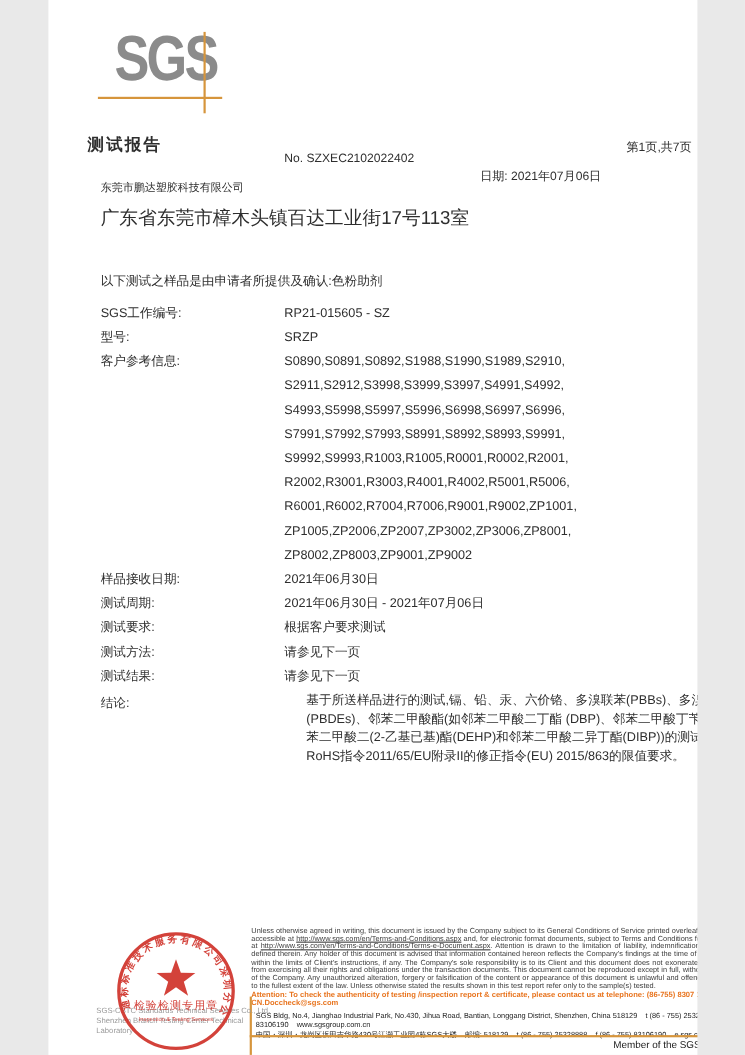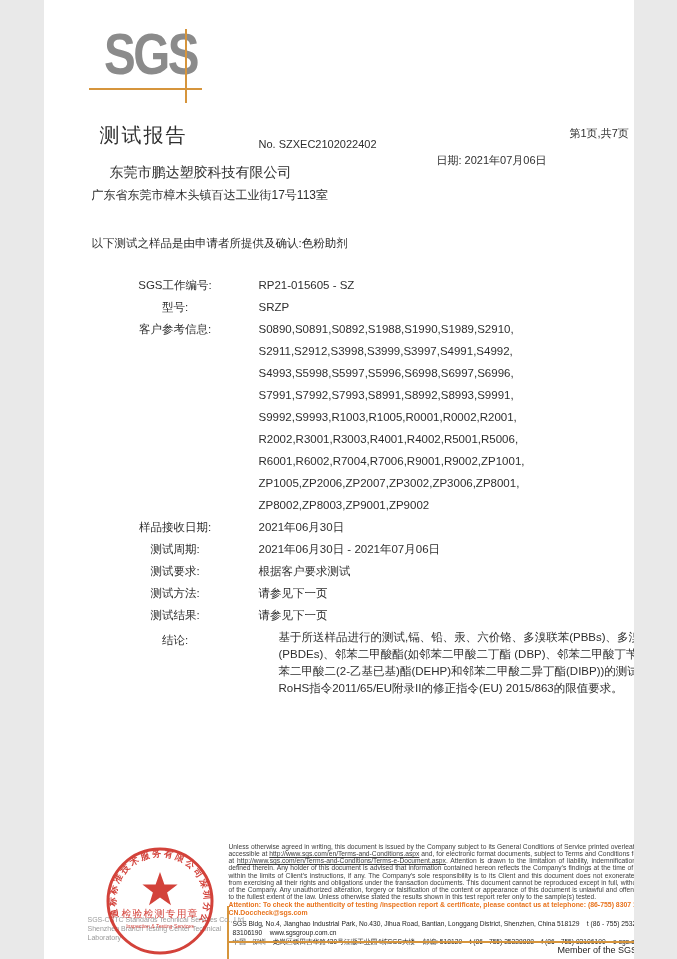--- a/index.html
+++ b/index.html
@@ -17,7 +17,7 @@
   .logo-hline{position:absolute;left:45px;top:88px;width:113px;height:2px;background:#d6953c;}
   .logo-vline{position:absolute;left:141px;top:29px;width:2px;height:74px;background:#d6953c;}
   .titlebar{position:absolute;left:0;top:124px;width:677px;height:20px;font-size:11px;}
-  .doc-title{position:absolute;left:56px;top:-2px;font-size:20px;font-weight:normal;letter-spacing:2px;}
+  .doc-title{position:absolute;left:36px;top:-2px;font-size:15px;font-weight:bold;letter-spacing:2px;}
   .report-no{position:absolute;left:215px;top:2px;margin-top:12px;}
   .report-date{position:absolute;left:393px;top:2px;margin-top:27px;}
   .page-info{position:absolute;left:526px;top:2px;}

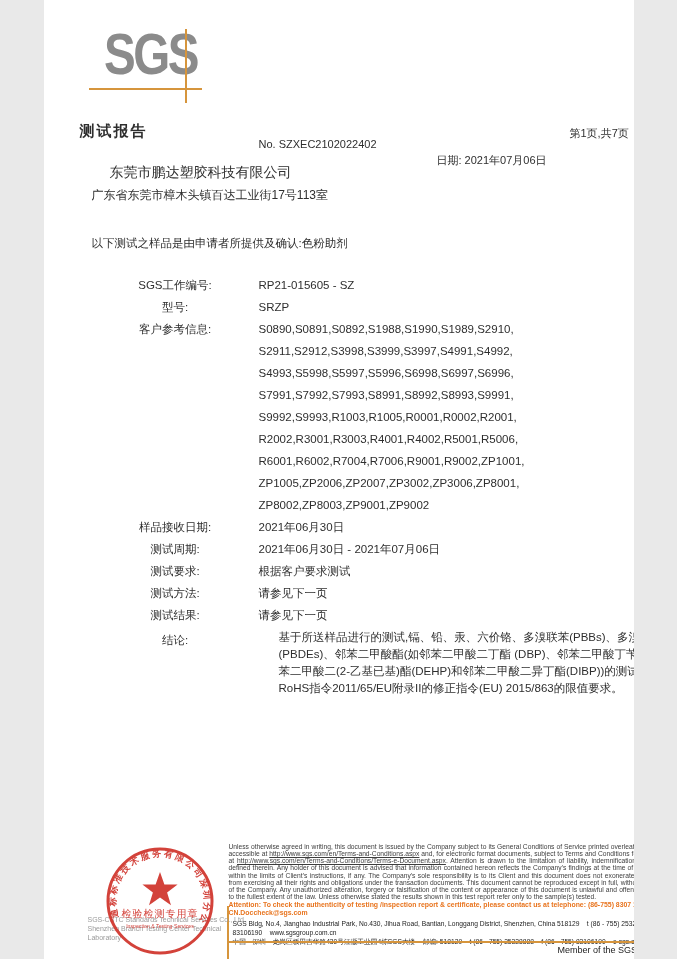--- a/index.html
+++ b/index.html
@@ -22,7 +22,7 @@
   .report-date{position:absolute;left:393px;top:2px;margin-top:27px;}
   .page-info{position:absolute;left:526px;top:2px;}
   
-  .company{position:absolute;left:48px;top:164px;font-size:14px;margin-left:18px;}
+  .company{position:absolute;left:48px;top:164px;font-size:10px;}
   .addr{position:absolute;left:48px;top:187px;font-size:12px;}
   .statement{position:absolute;left:48px;top:236px;font-size:11.5px;text-align:center;}
   

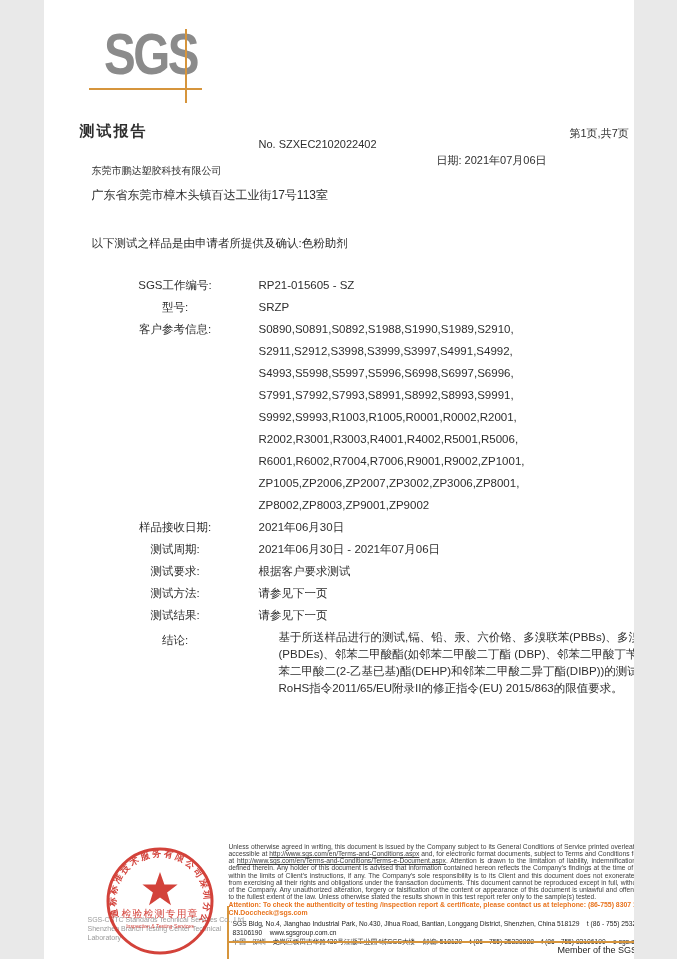--- a/index.html
+++ b/index.html
@@ -23,7 +23,7 @@
   .page-info{position:absolute;left:526px;top:2px;}
   
   .company{position:absolute;left:48px;top:164px;font-size:10px;}
-  .addr{position:absolute;left:48px;top:187px;font-size:12px;}
+  .addr{position:absolute;left:48px;top:187px;font-size:17px;}
   .statement{position:absolute;left:48px;top:236px;font-size:11.5px;text-align:center;}
   
   .fields{position:absolute;left:48px;top:274px;width:600px;font-size:11.5px;}

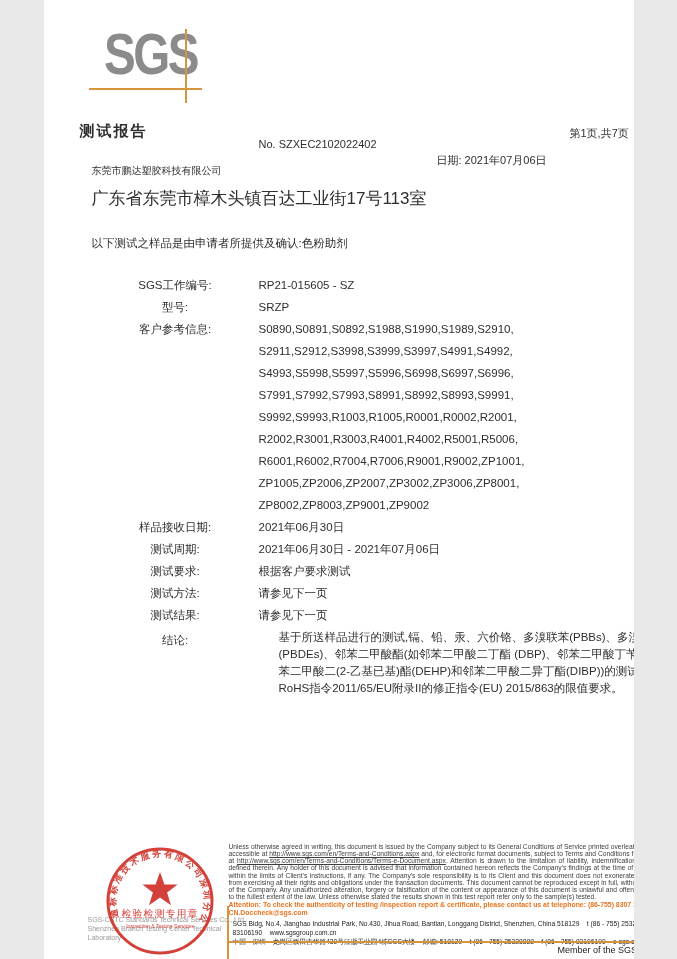--- a/index.html
+++ b/index.html
@@ -24,7 +24,7 @@
   
   .company{position:absolute;left:48px;top:164px;font-size:10px;}
   .addr{position:absolute;left:48px;top:187px;font-size:17px;}
-  .statement{position:absolute;left:48px;top:236px;font-size:11.5px;text-align:center;}
+  .statement{position:absolute;left:48px;top:248px;font-size:11.5px;text-align:center;}
   
   .fields{position:absolute;left:48px;top:274px;width:600px;font-size:11.5px;}
   .frow{display:flex;line-height:22px;}

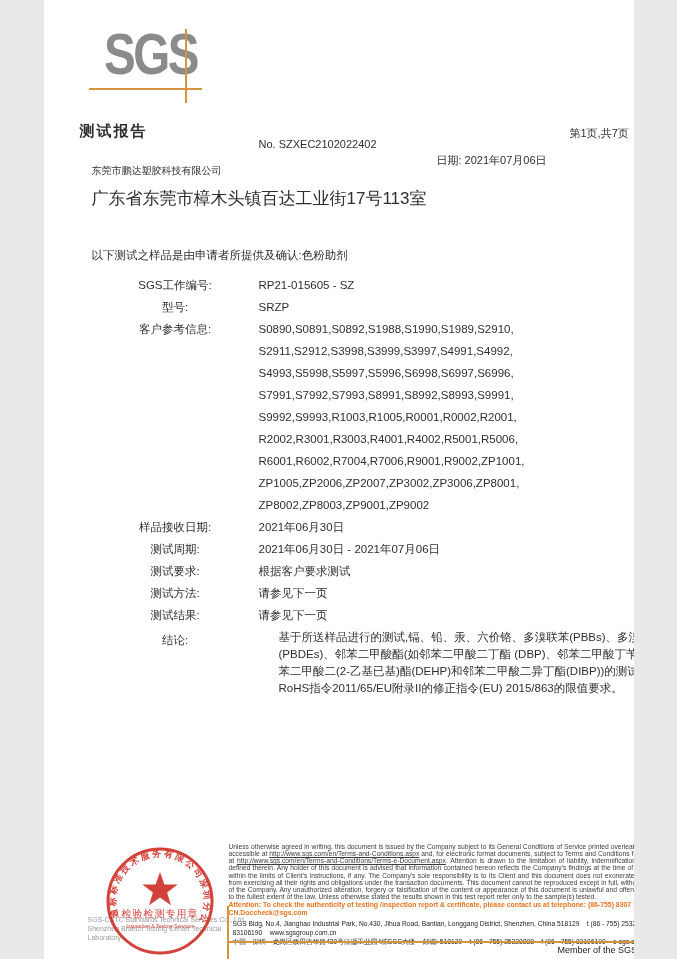--- a/index.html
+++ b/index.html
@@ -28,7 +28,7 @@
   
   .fields{position:absolute;left:48px;top:274px;width:600px;font-size:11.5px;}
   .frow{display:flex;line-height:22px;}
-  .frow .lbl{width:167px;flex:0 0 167px;text-align:center;}
+  .frow .lbl{width:167px;flex:0 0 167px;}
   .frow .val{flex:1;}
   .ref-line{line-height:22px;}
   .concl .val{line-height:17px;width:433px;flex:0 0 433px;margin-left:20px;}

